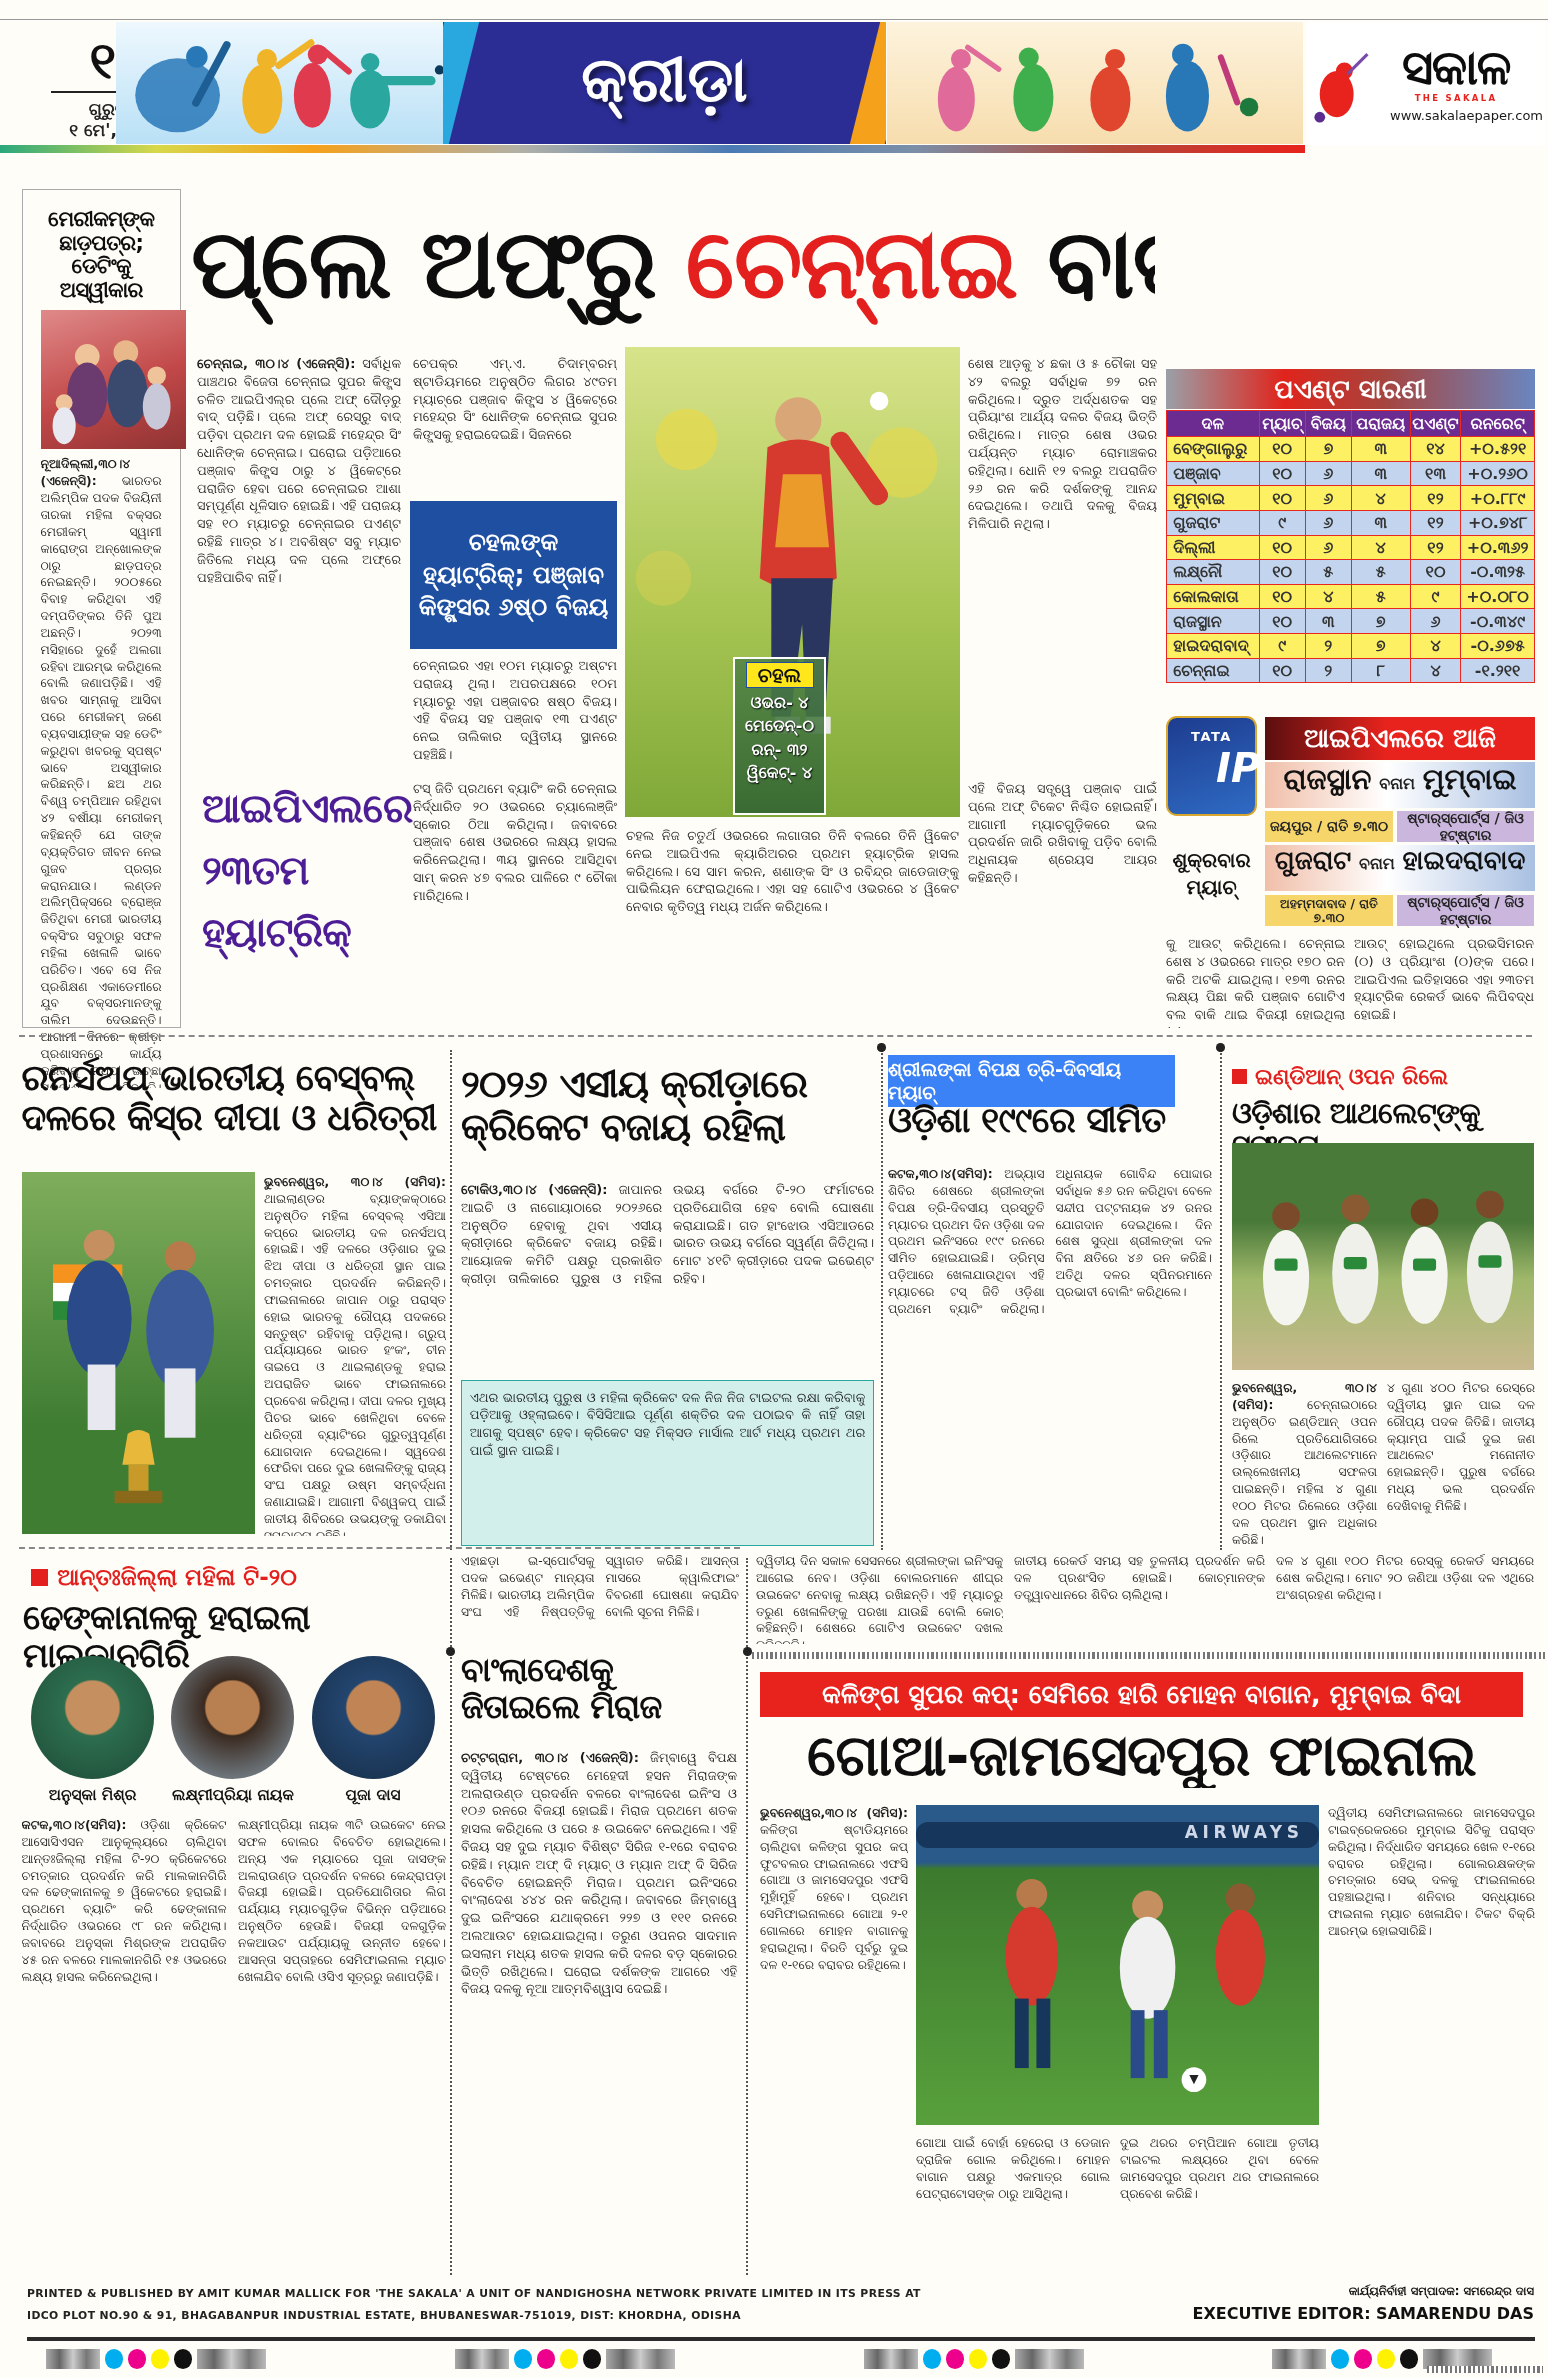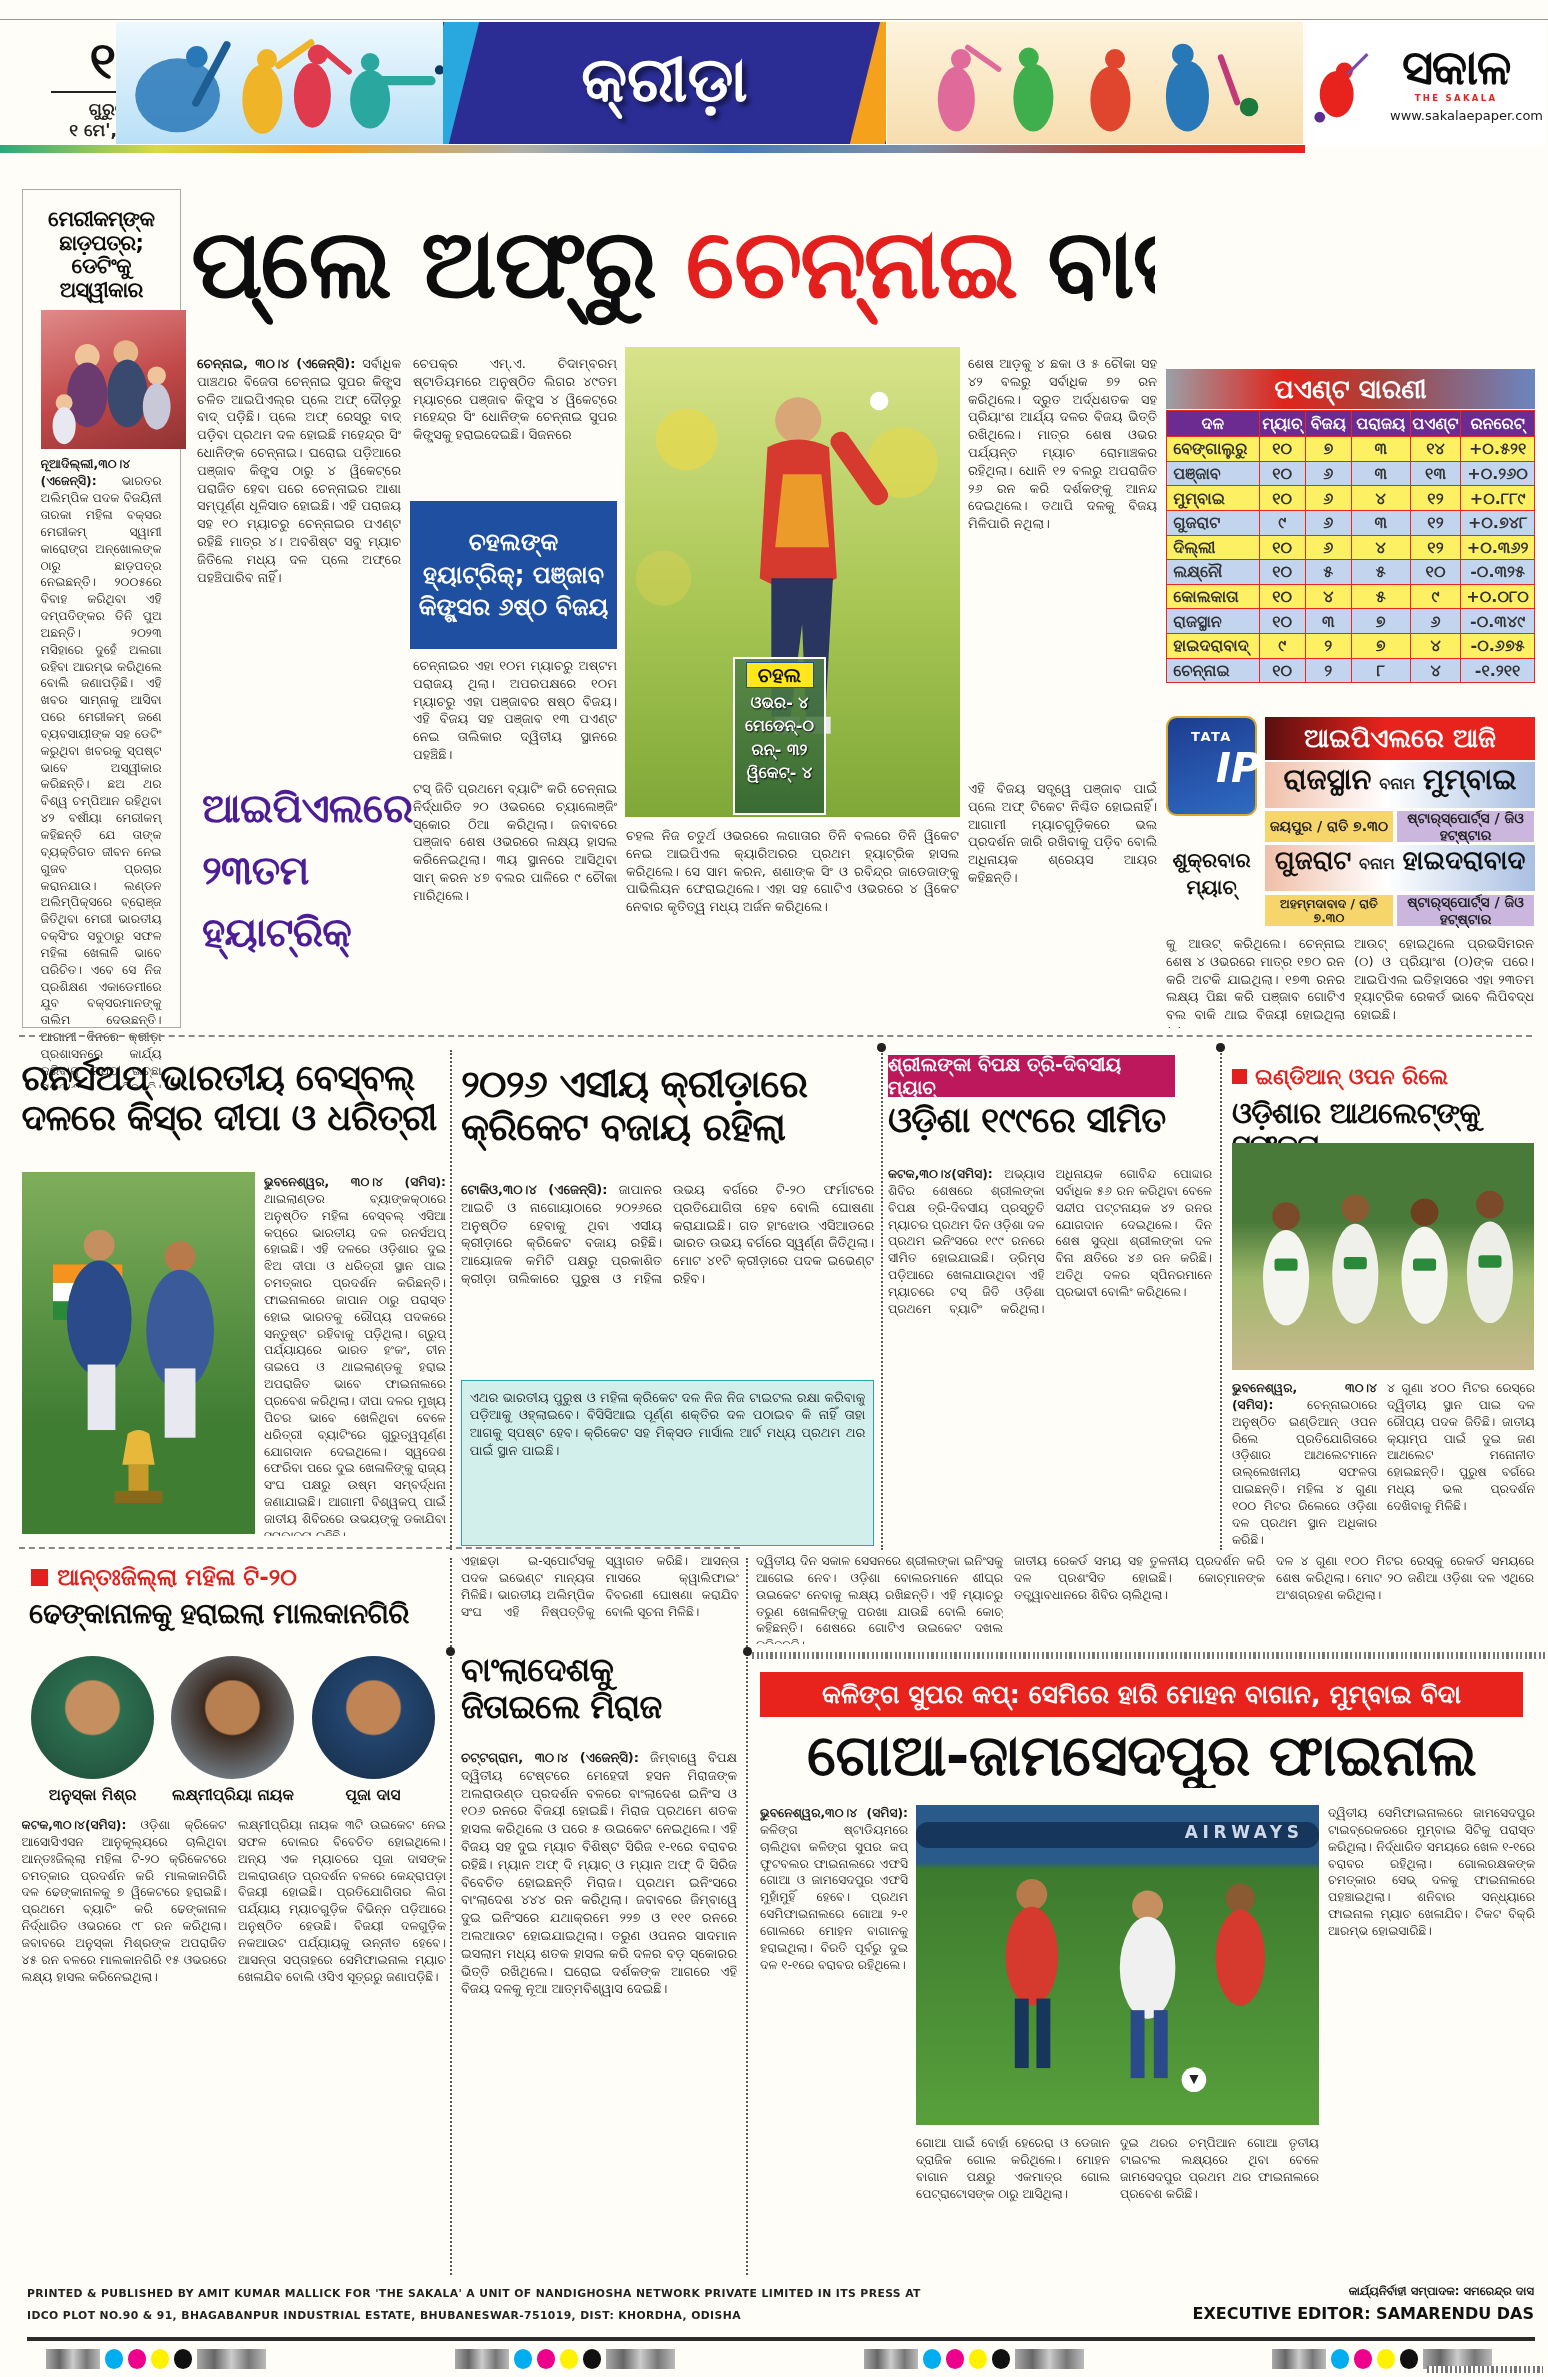--- a/index.html
+++ b/index.html
@@ -373,7 +373,7 @@
     </div>
   </div>
 
-  <div class="abs" style="left:888px;top:1055px;width:287px;height:42px;background:#be185d;color:#fff;font-size:19px;font-weight:700;display:flex;align-items:center;justify-content:center;">
+  <div class="abs" style="left:888px;top:1055px;width:287px;height:52px;background:#3b82f6;color:#fff;font-size:19px;font-weight:700;display:flex;align-items:center;justify-content:center;">
     <span>ଶ୍ରୀଲଙ୍କା ବିପକ୍ଷ ତ୍ରି-ଦିବସୀୟ ମ୍ୟାଚ୍</span>
   </div>
   <div class="abs hsec" style="left:888px;top:1101px;width:324px;font-size:35px;">

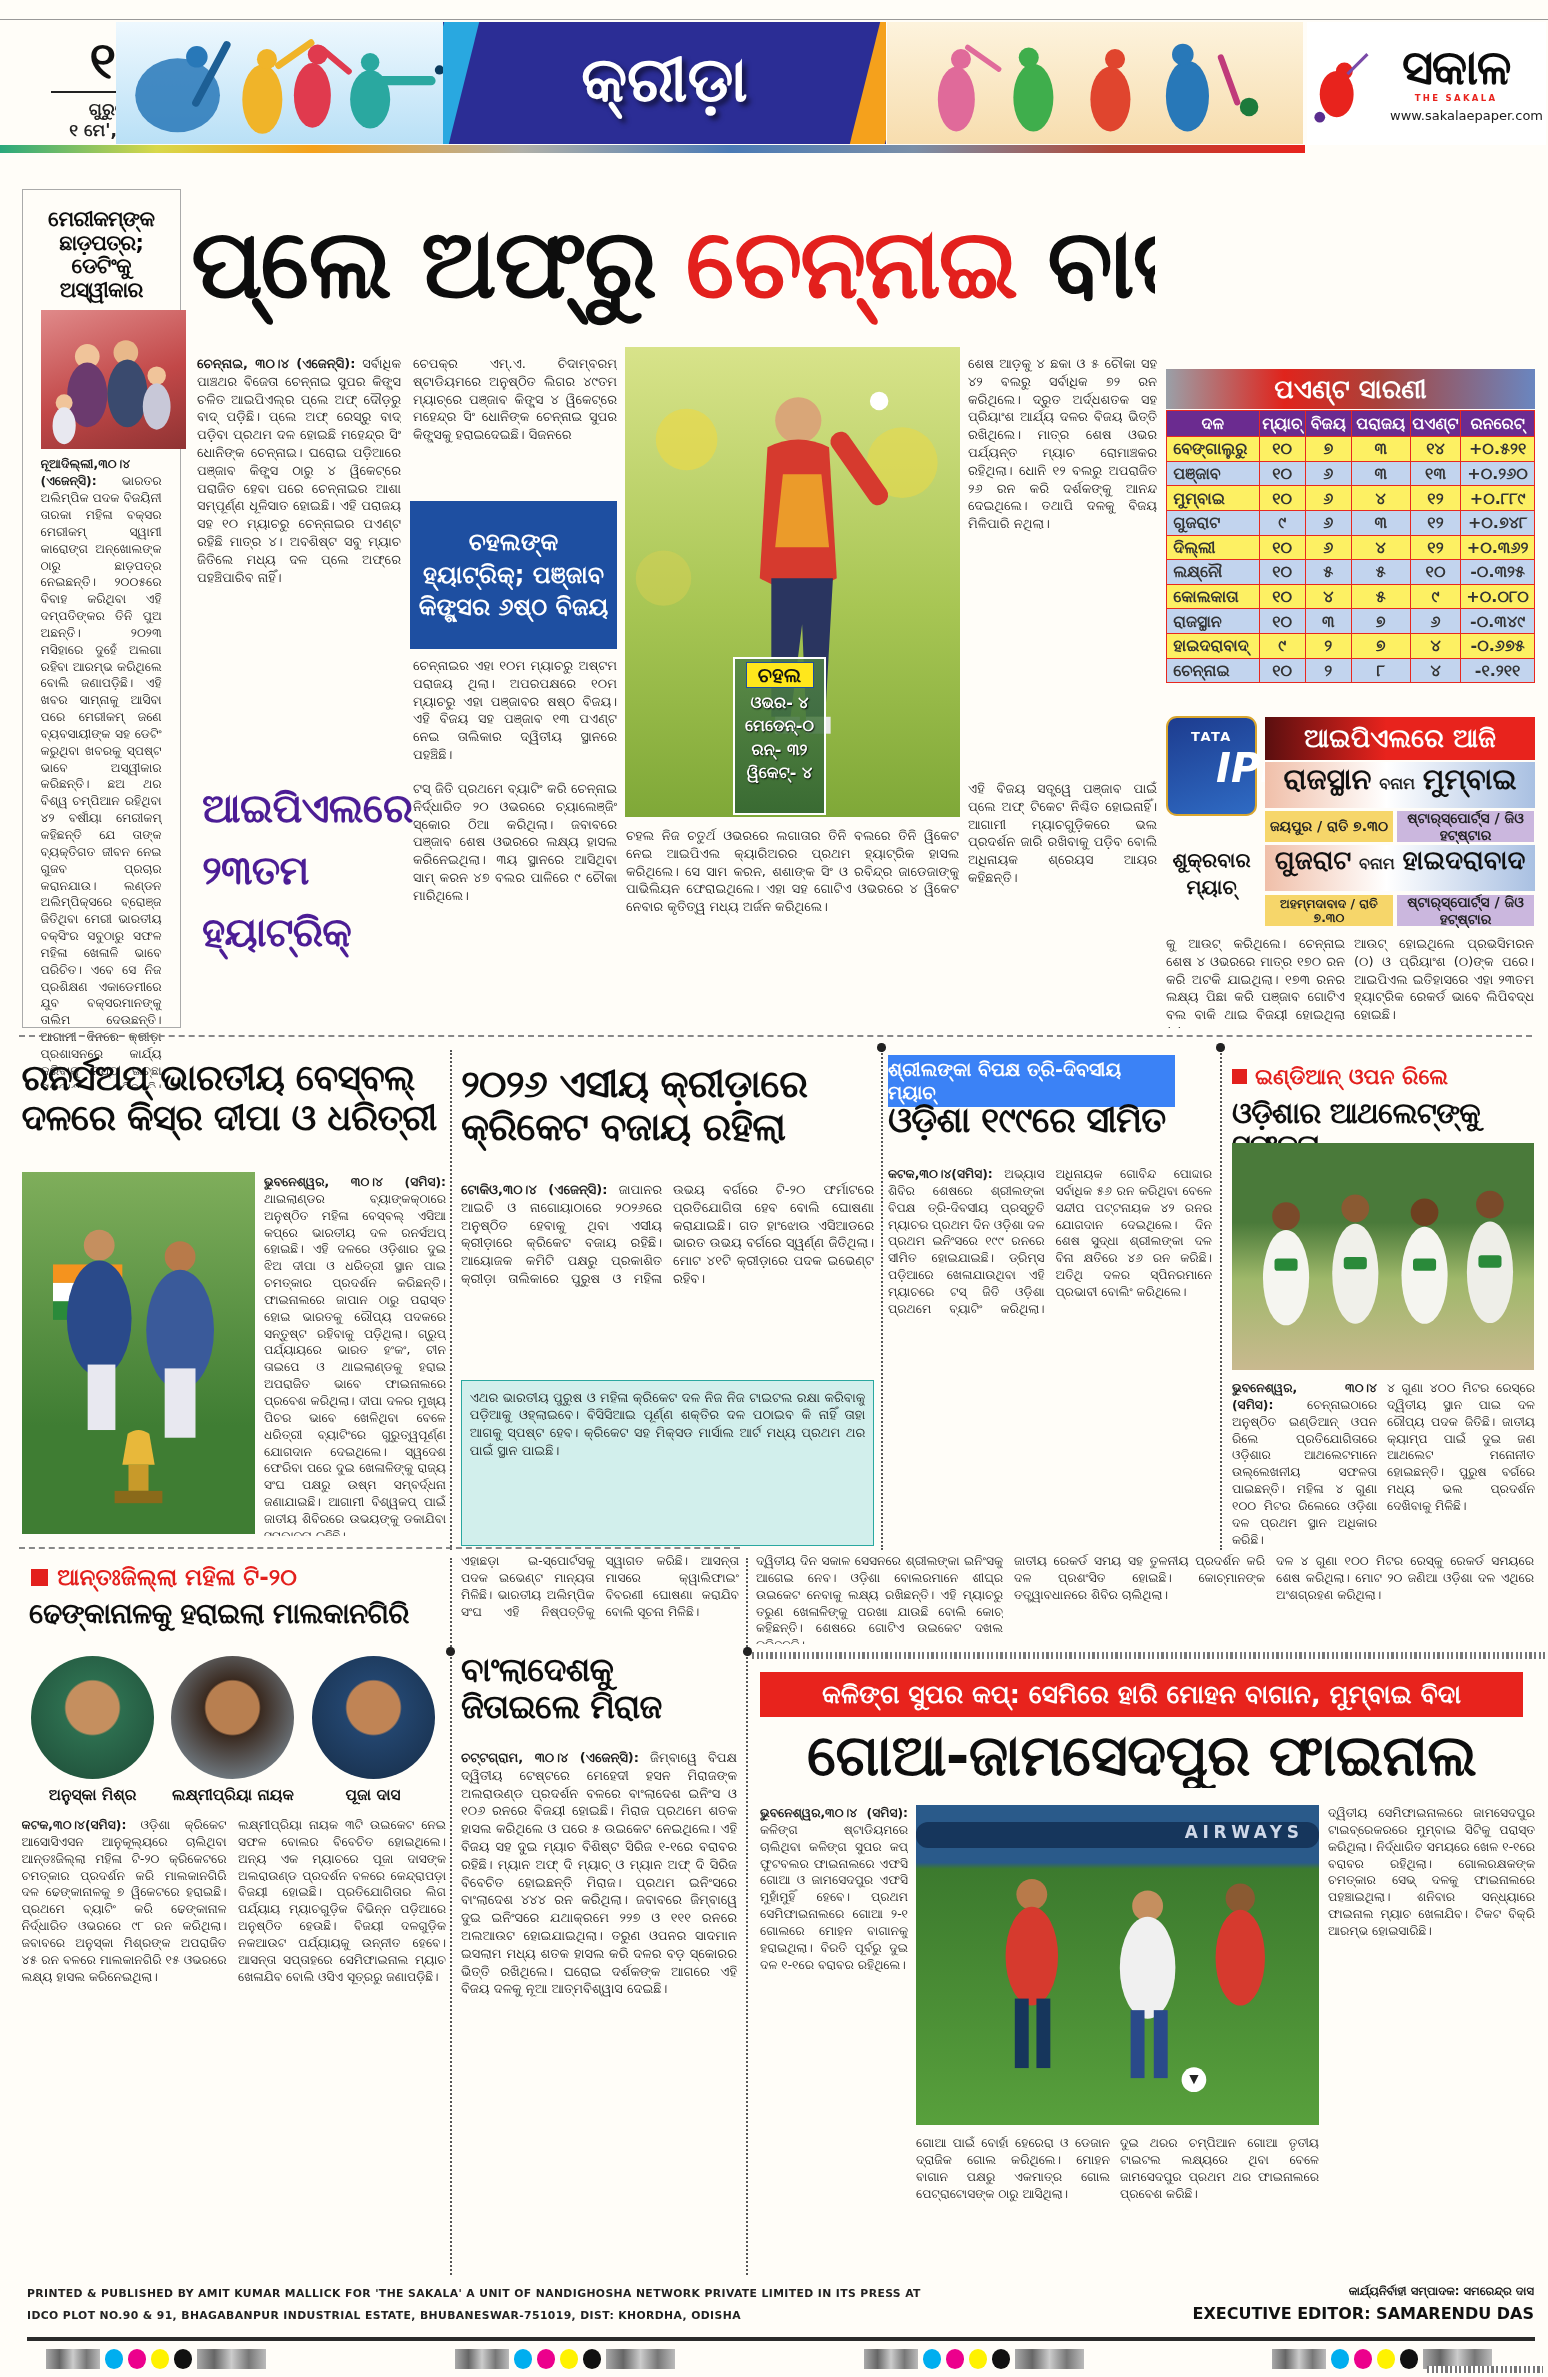--- a/index.html
+++ b/index.html
@@ -438,7 +438,7 @@
     <span style="width:17px;height:17px;background:#e3201d;display:inline-block;"></span>
     <span class="red" style="font-size:23px;font-weight:800;">ଆନ୍ତଃଜିଲ୍ଲା ମହିଳା ଟି-୨୦</span>
   </div>
-  <div class="abs hsec" style="left:29px;top:1598px;width:426px;font-size:28px;">
+  <div class="abs hsec" style="left:23px;top:1598px;width:426px;font-size:34px;">
     <span>ଢେଙ୍କାନାଳକୁ ହରାଇଲା ମାଲକାନଗିରି</span>
   </div>
 

